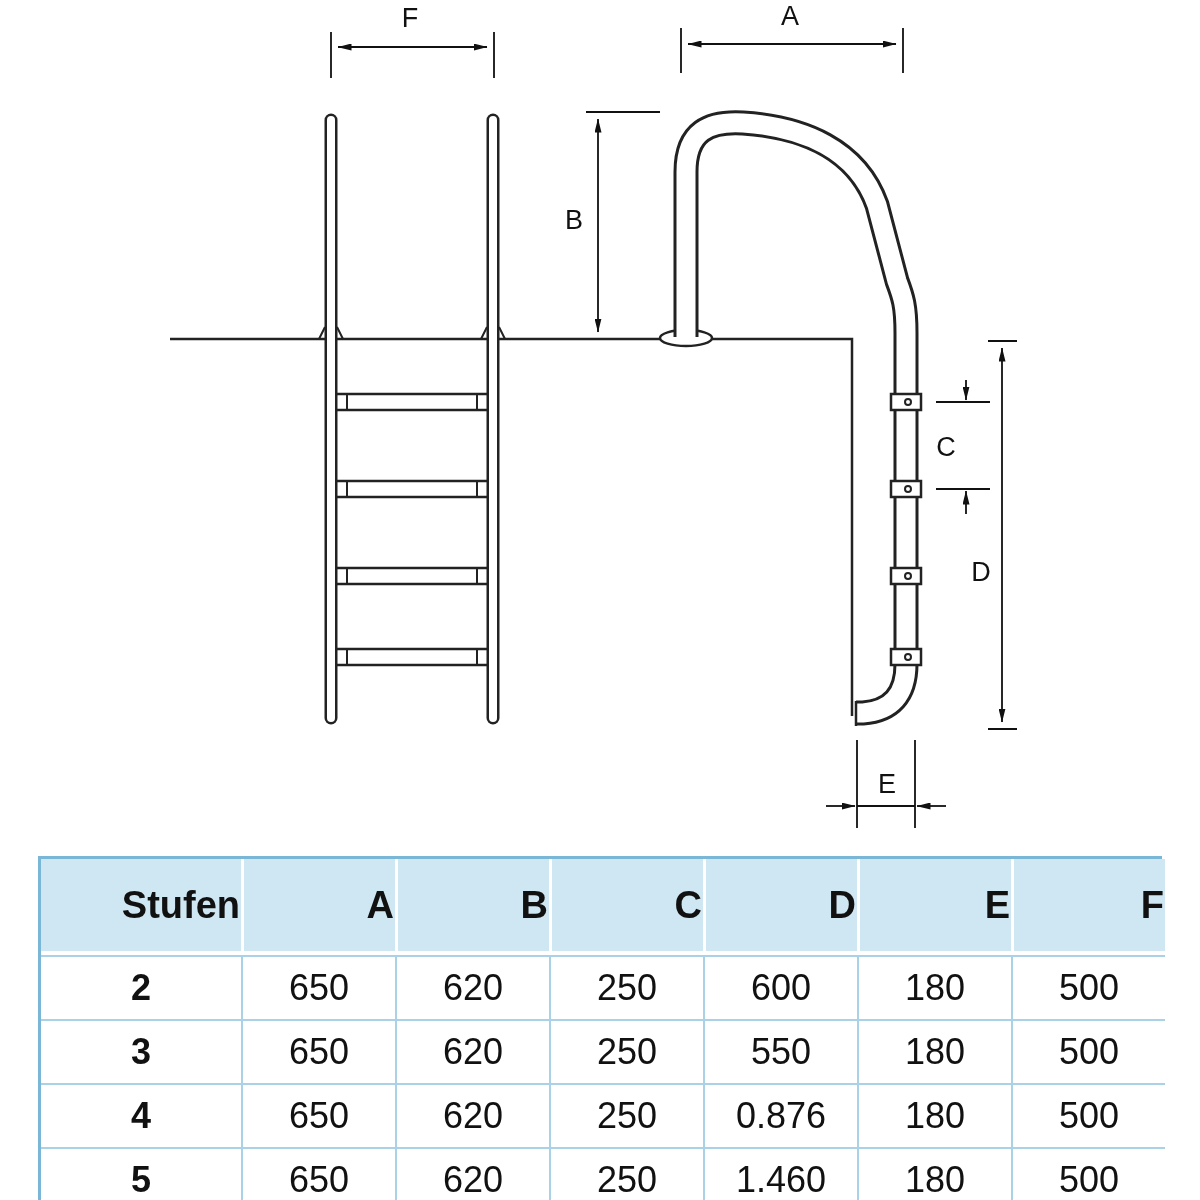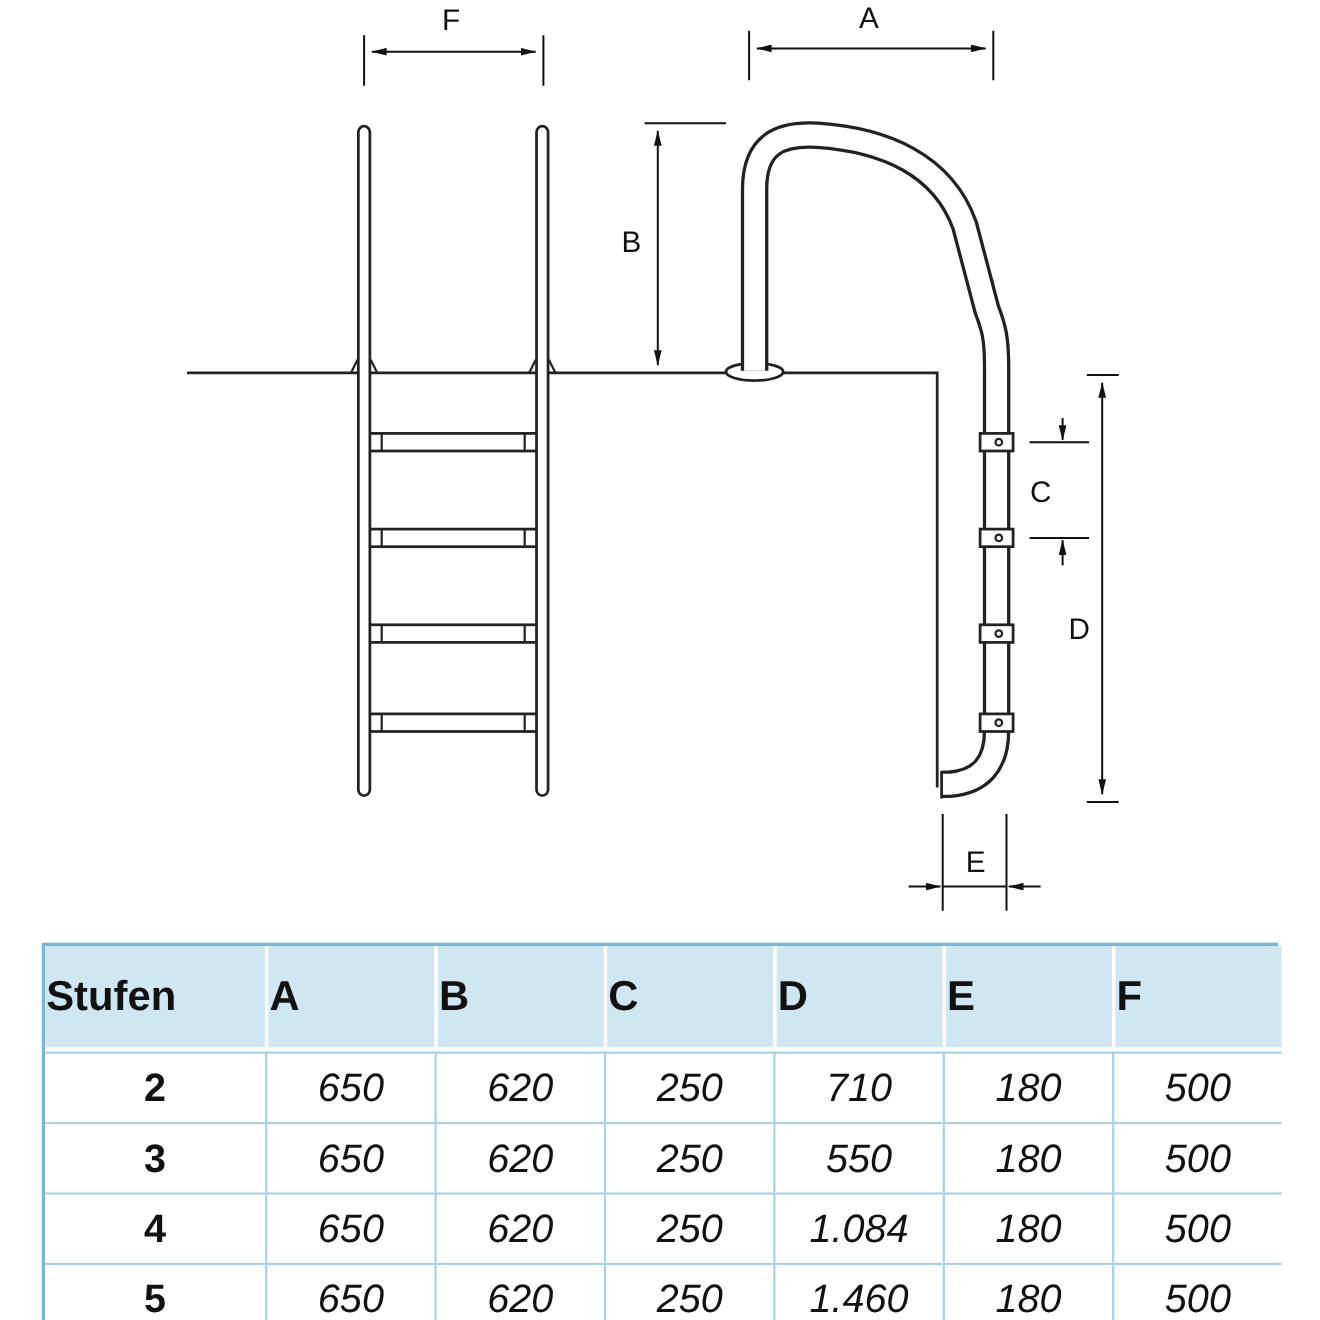--- a/index.html
+++ b/index.html
@@ -31,7 +31,7 @@
     height: 90px;
     font-size: 38px;
     font-weight: bold;
-    text-align: left;
+    text-align: right;
     vertical-align: middle;
     border-bottom: 4px solid #ffffff;
   }

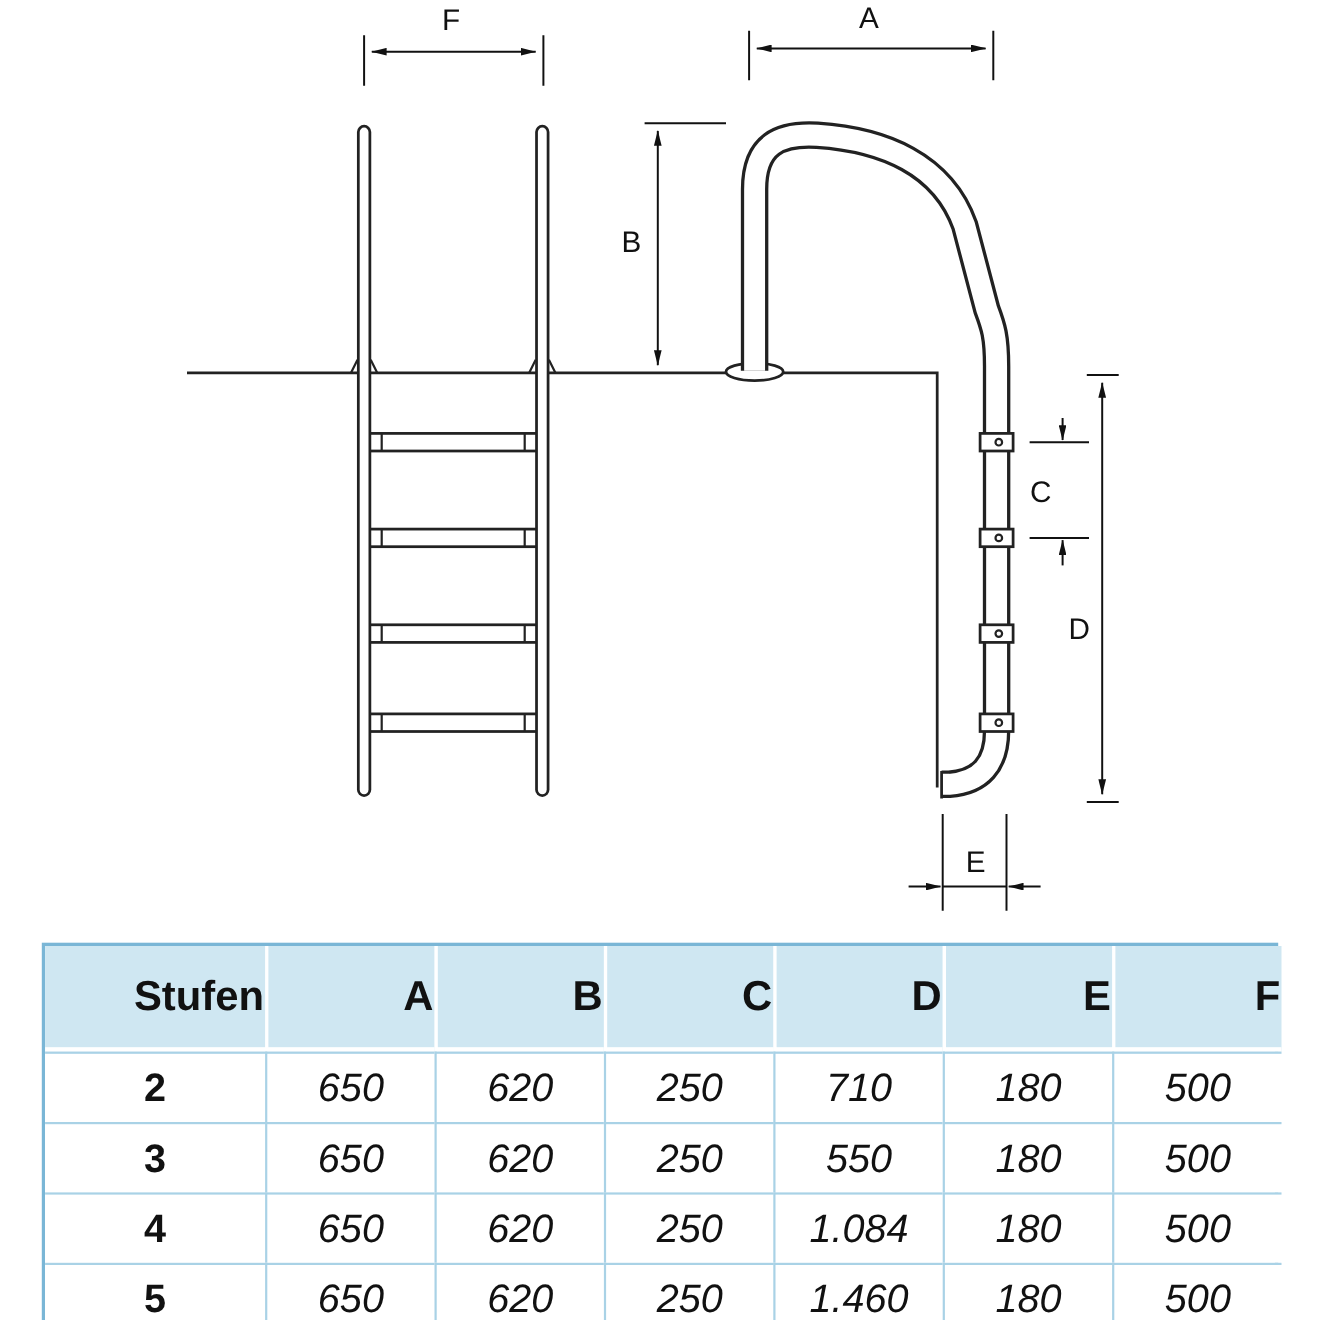--- a/index.html
+++ b/index.html
@@ -44,7 +44,7 @@
     border-top: 2px solid #a9d2e6;
     background: #fff;
   }
-  td + td { border-left: 2px solid #a9d2e6; font-style: italic; }
+  td + td { border-left: 2px solid #a9d2e6; }
   td.stufen { font-weight: bold; }
 </style>
 </head>

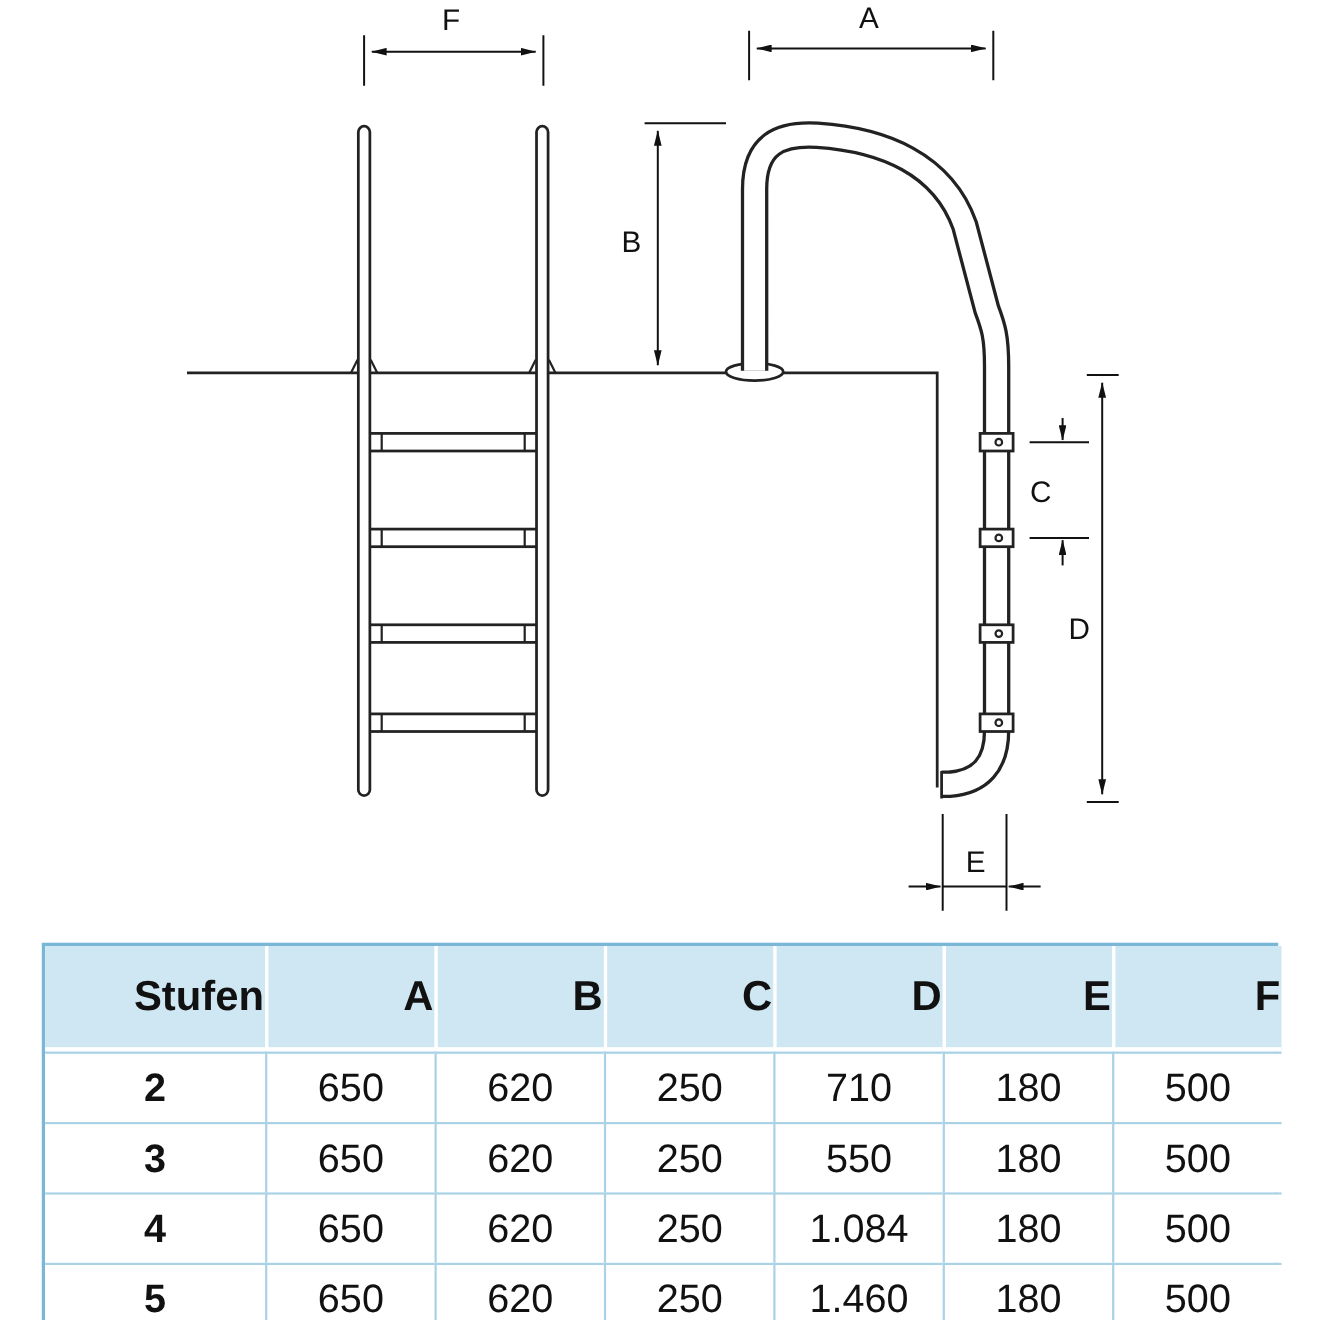--- a/index.html
+++ b/index.html
@@ -184,7 +184,7 @@
           <td>650</td>
           <td>620</td>
           <td>250</td>
-          <td>710</td>
+          <td>600</td>
           <td>180</td>
           <td>500</td>
         </tr>

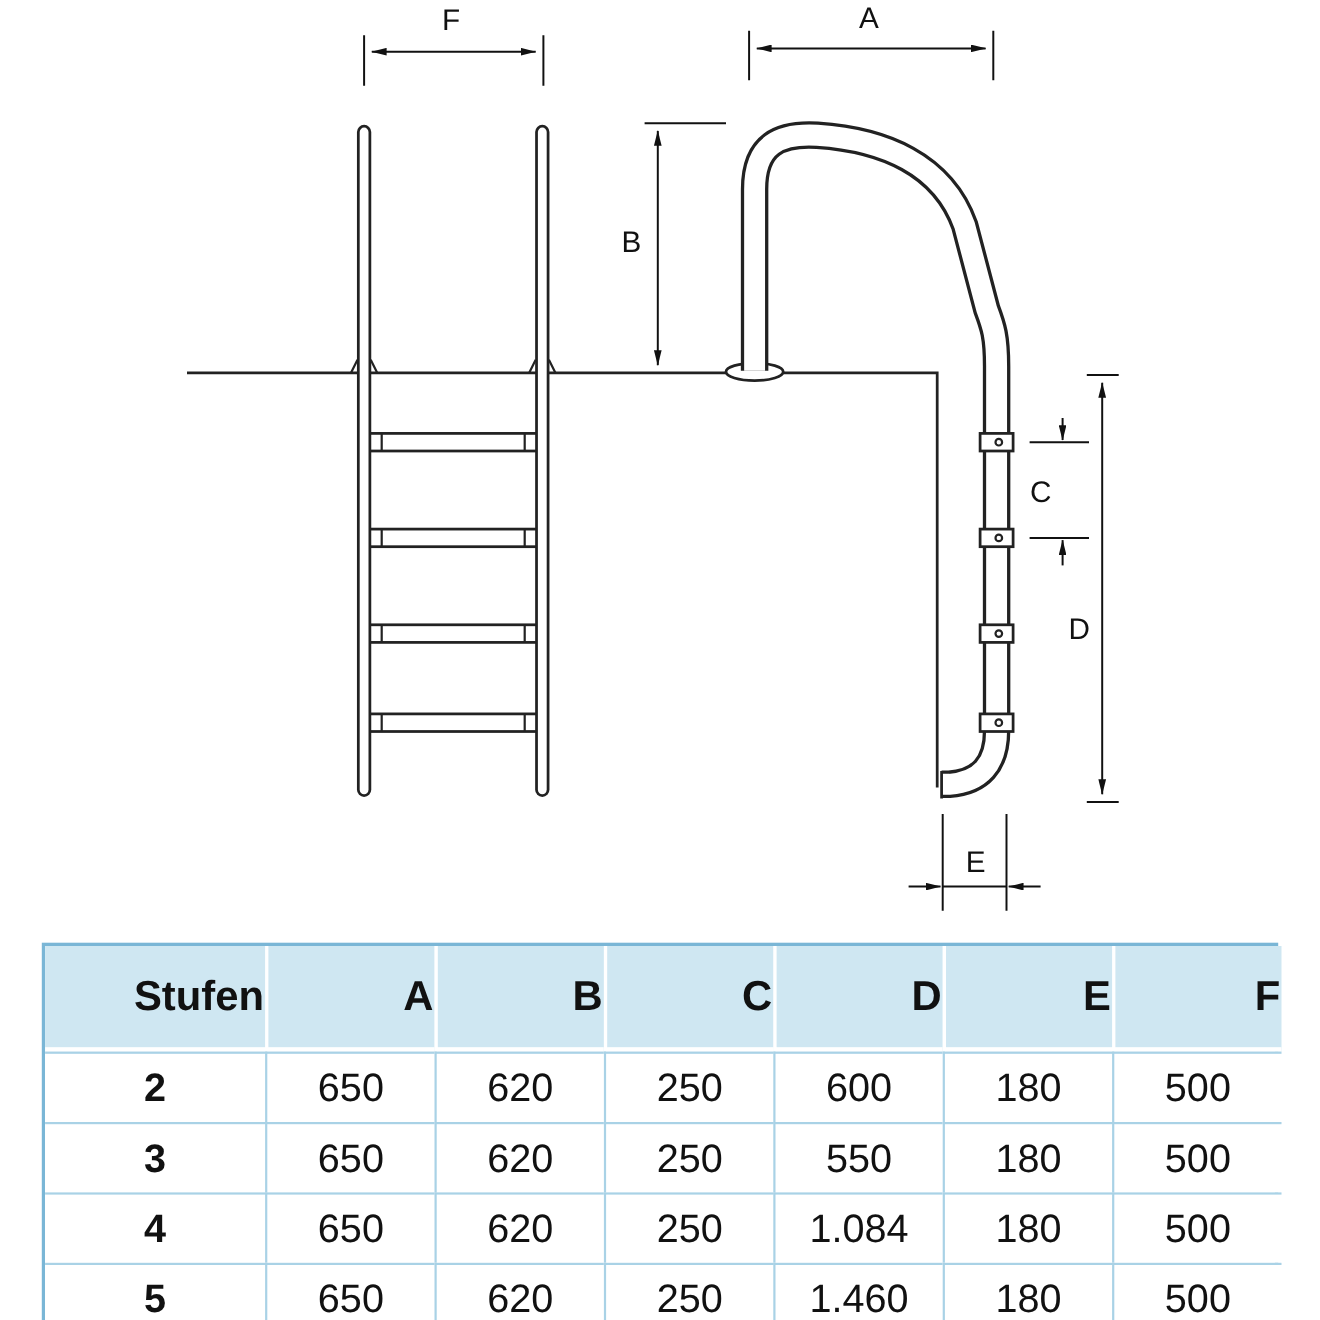--- a/index.html
+++ b/index.html
@@ -202,7 +202,7 @@
           <td>650</td>
           <td>620</td>
           <td>250</td>
-          <td>1.084</td>
+          <td>0.876</td>
           <td>180</td>
           <td>500</td>
         </tr>

